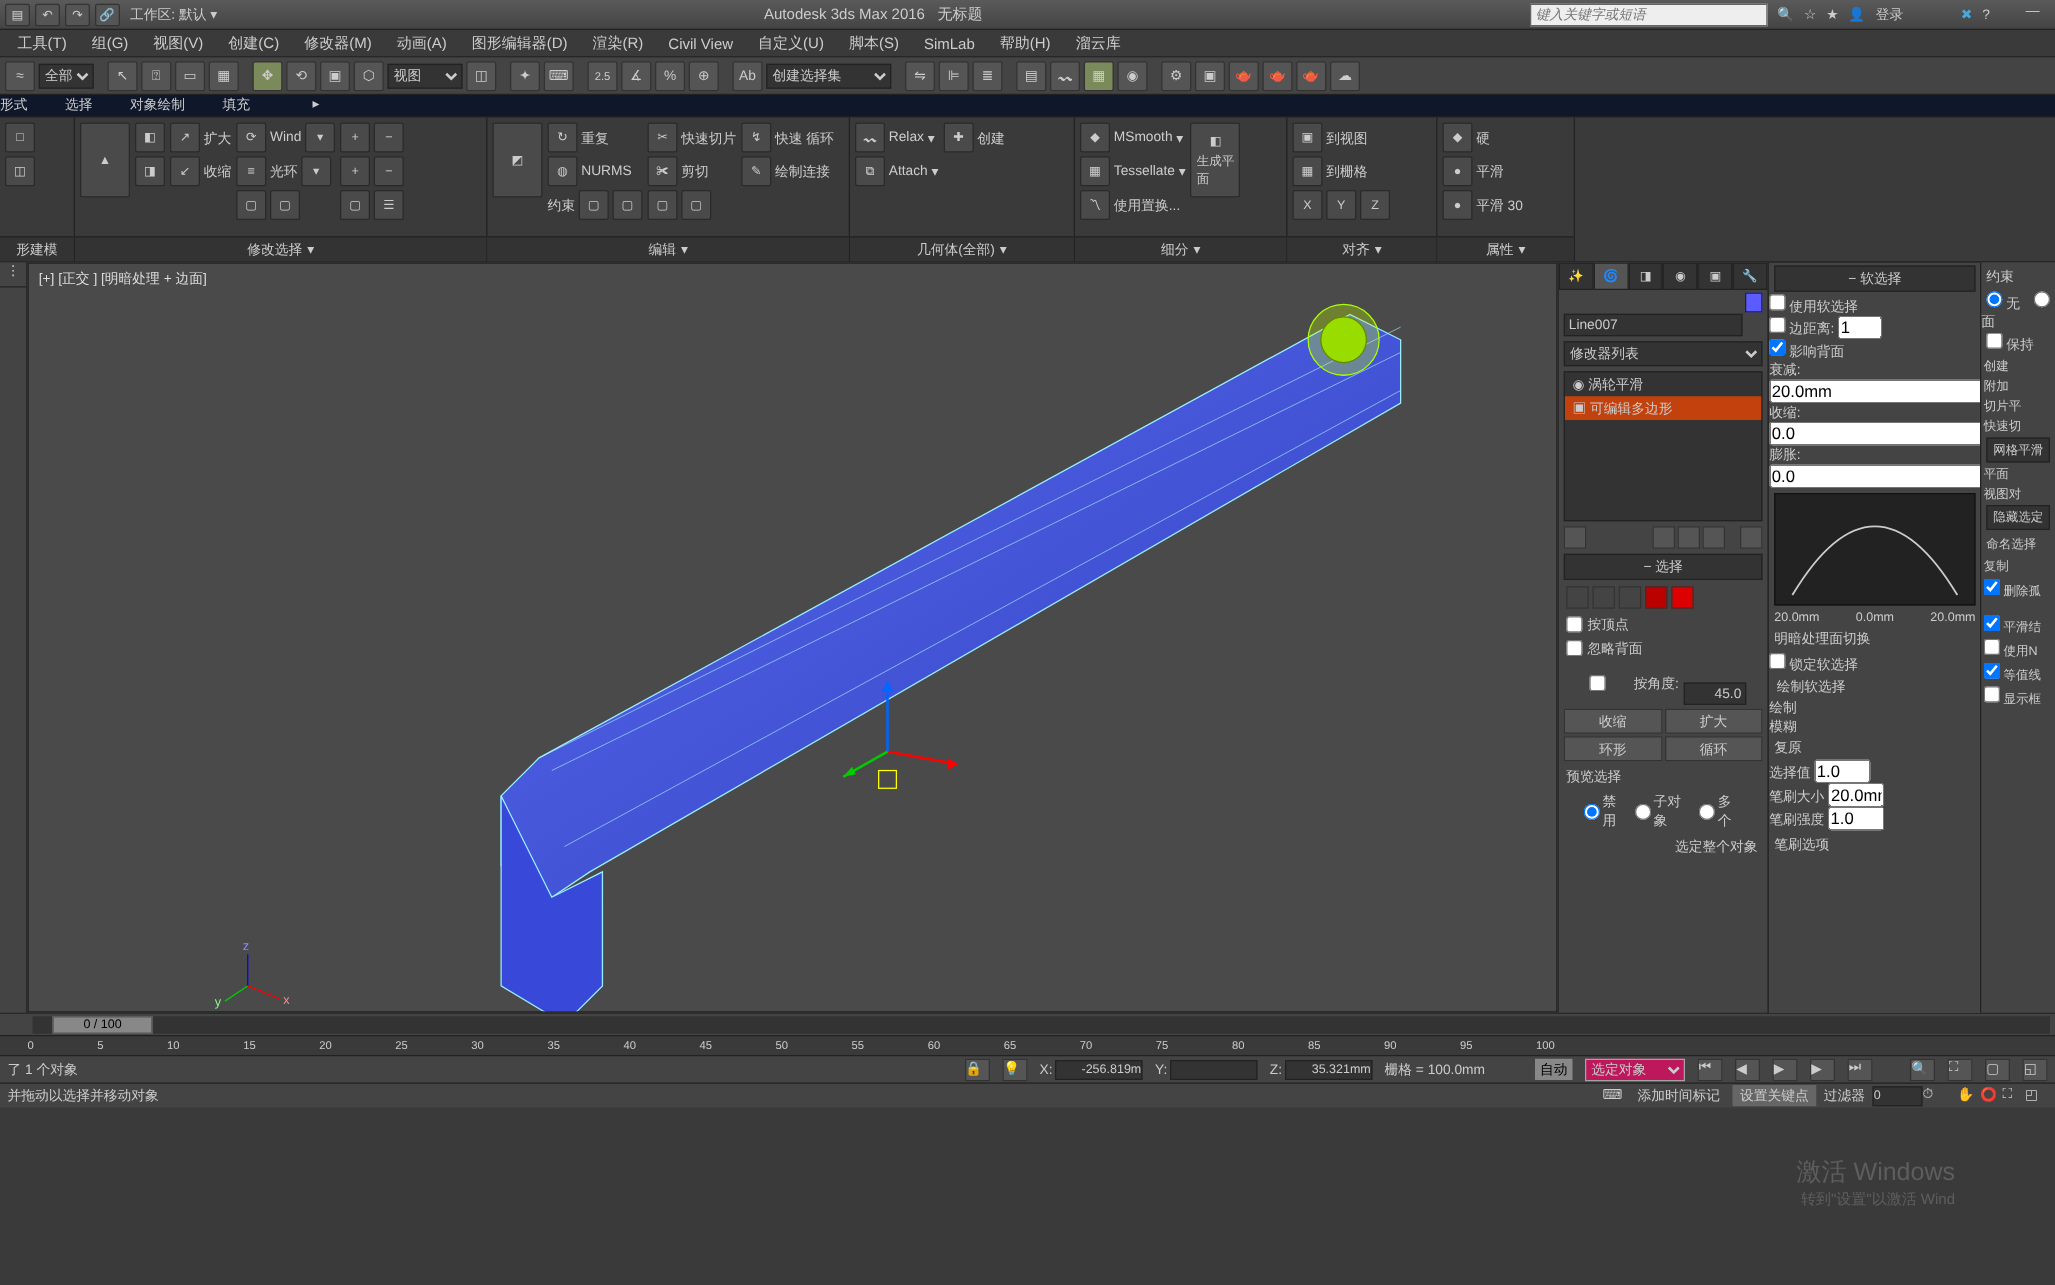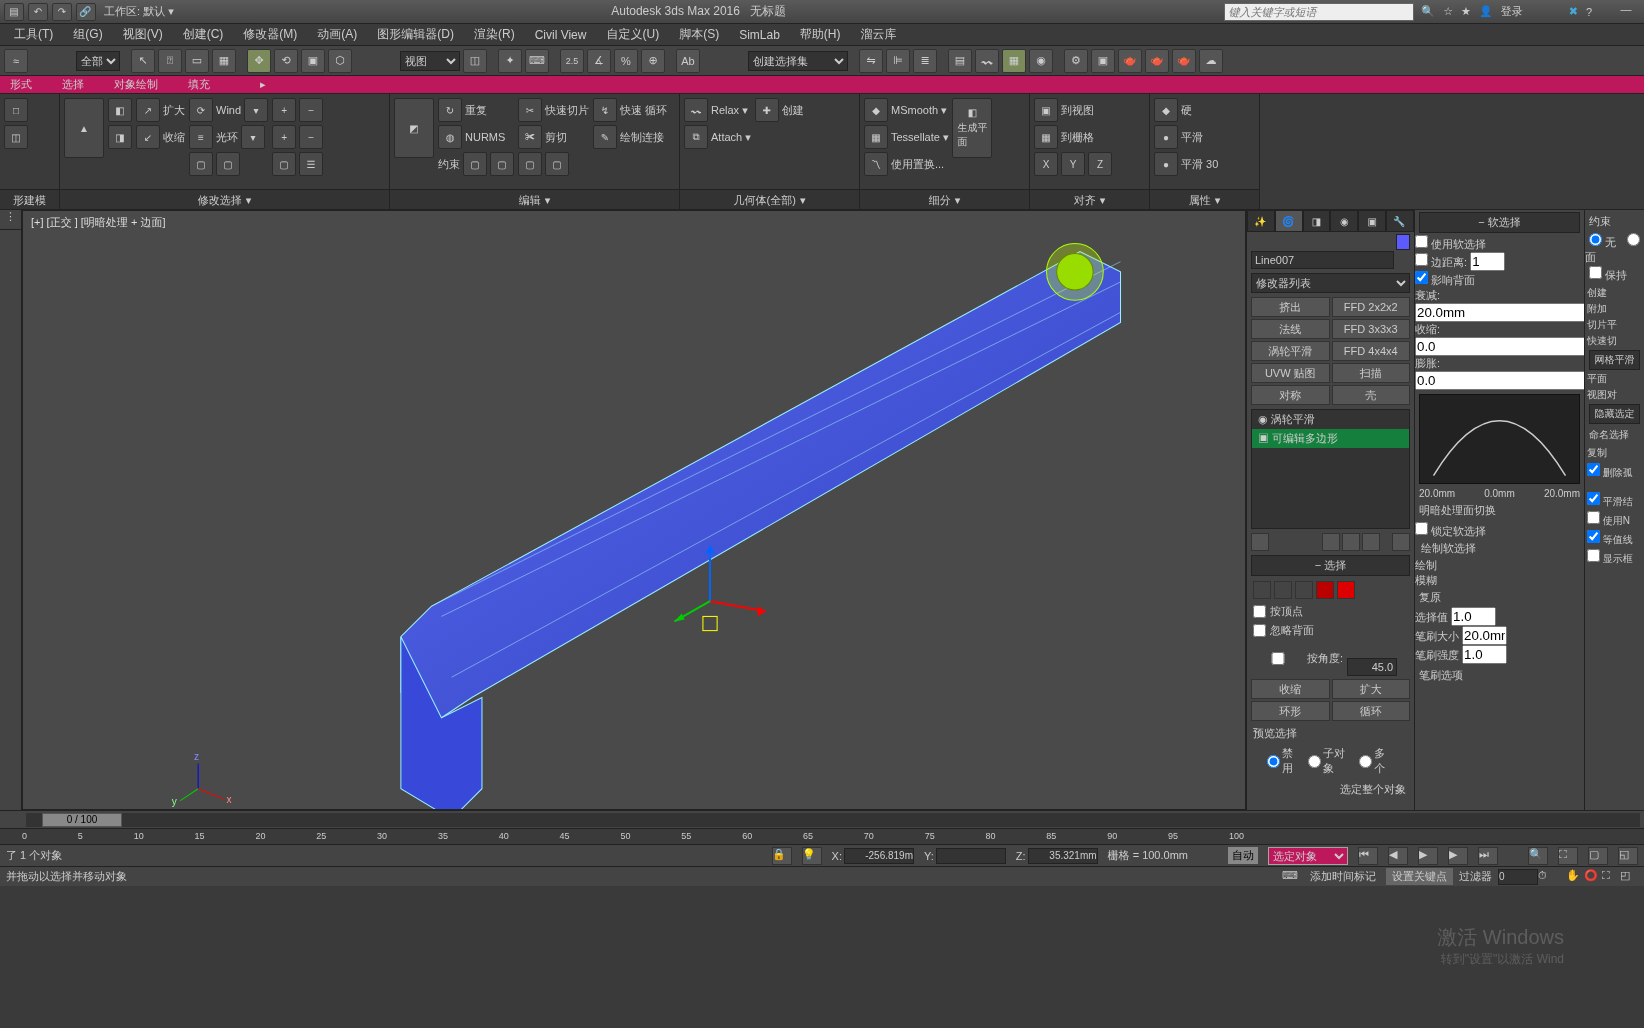--- a/index.html
+++ b/index.html
@@ -22,7 +22,7 @@
 .toolbar1 { height: 30px; background: #444; display: flex; align-items: center; padding: 2px 4px; gap: 3px; border-bottom: 1px solid #222; }
 .toolbar1 .tbtn { width: 24px; height: 24px; background: #555; border: 1px solid #333; border-radius: 2px; display: flex; align-items: center; justify-content: center; font-size: 11px; }
 .toolbar1 .sep { width: 5px; }
-.toolbar1 select { background: #333; color: #ccc; border: 1px solid #222; height: 20px; font-size: 11px; margin-left: 45px; }
+.toolbar1 select { background: #333; color: #ccc; border: 1px solid #222; height: 20px; font-size: 11px; }
 .toolbar1 .active { background: #7a8a5a; }
 
 .ribbon { height: 116px; background: #3a3a3a; display: flex; border-bottom: 1px solid #222; }

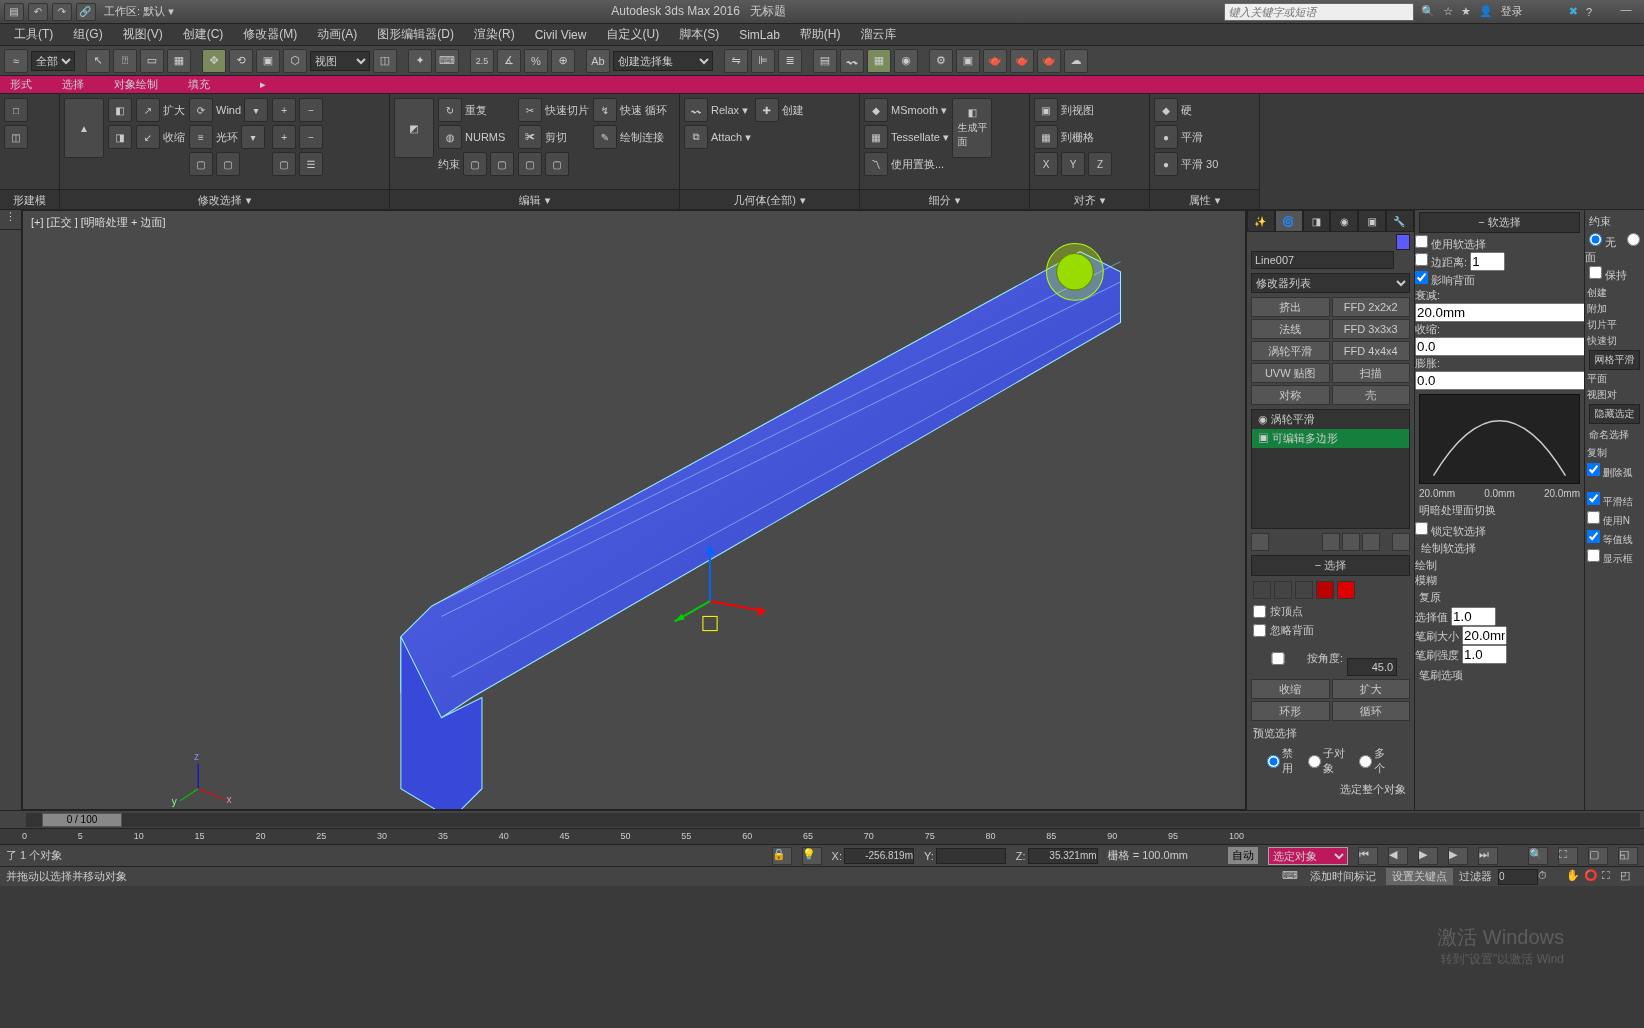--- a/index.html
+++ b/index.html
@@ -186,7 +186,7 @@
   <div class="tbtn">☁</div>
 </div>
 
-<div style="height:18px;background:#be185d;display:flex;align-items:center;padding:0 10px;gap:30px;border-bottom:1px solid #222;font-size:11px;">
+<div style="height:18px;background:#0f172a;display:flex;padding:0 0;gap:30px;border-bottom:1px solid #222;font-size:11px;">
   <span>形式</span>
   <span>选择</span>
   <span>对象绘制</span>

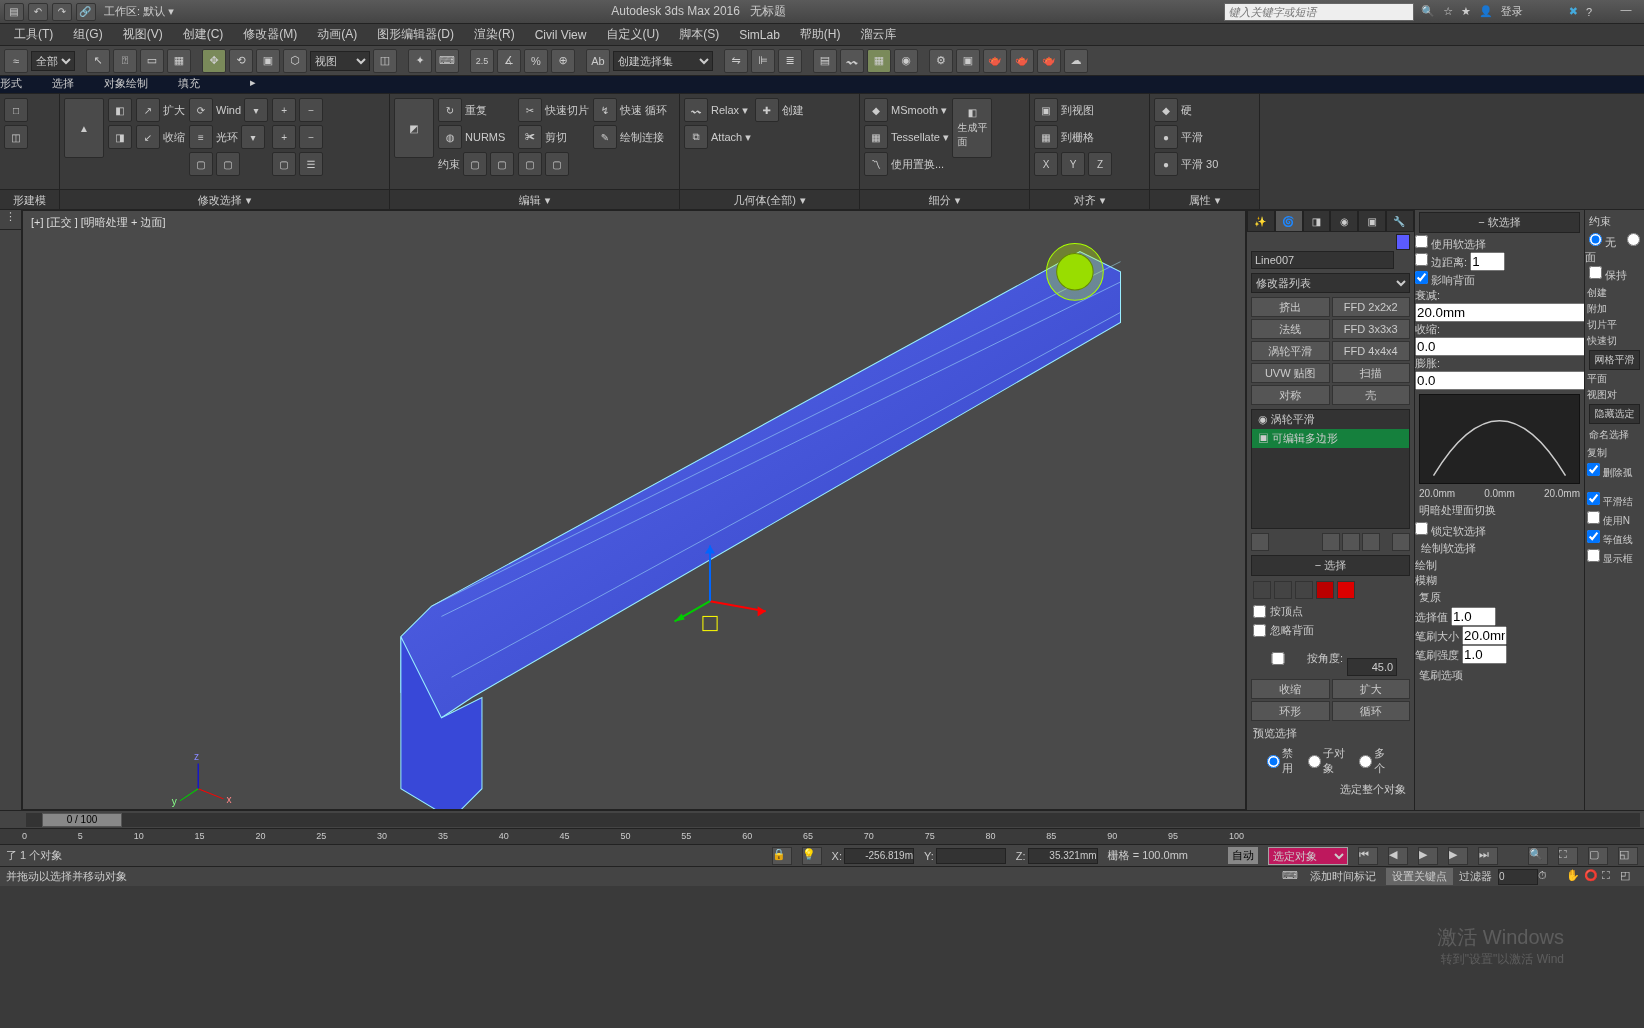--- a/index.html
+++ b/index.html
@@ -457,18 +457,6 @@
     </div>
     <div class="row">
       <select><option>修改器列表</option></select>
-    </div>
-    <div class="btngrid">
-      <div class="pbtn">挤出</div>
-      <div class="pbtn">FFD 2x2x2</div>
-      <div class="pbtn">法线</div>
-      <div class="pbtn">FFD 3x3x3</div>
-      <div class="pbtn">涡轮平滑</div>
-      <div class="pbtn">FFD 4x4x4</div>
-      <div class="pbtn">UVW 贴图</div>
-      <div class="pbtn">扫描</div>
-      <div class="pbtn">对称</div>
-      <div class="pbtn">壳</div>
     </div>
     <div class="stack">
       <div class="sitem">◉ <span>涡轮平滑</span></div>

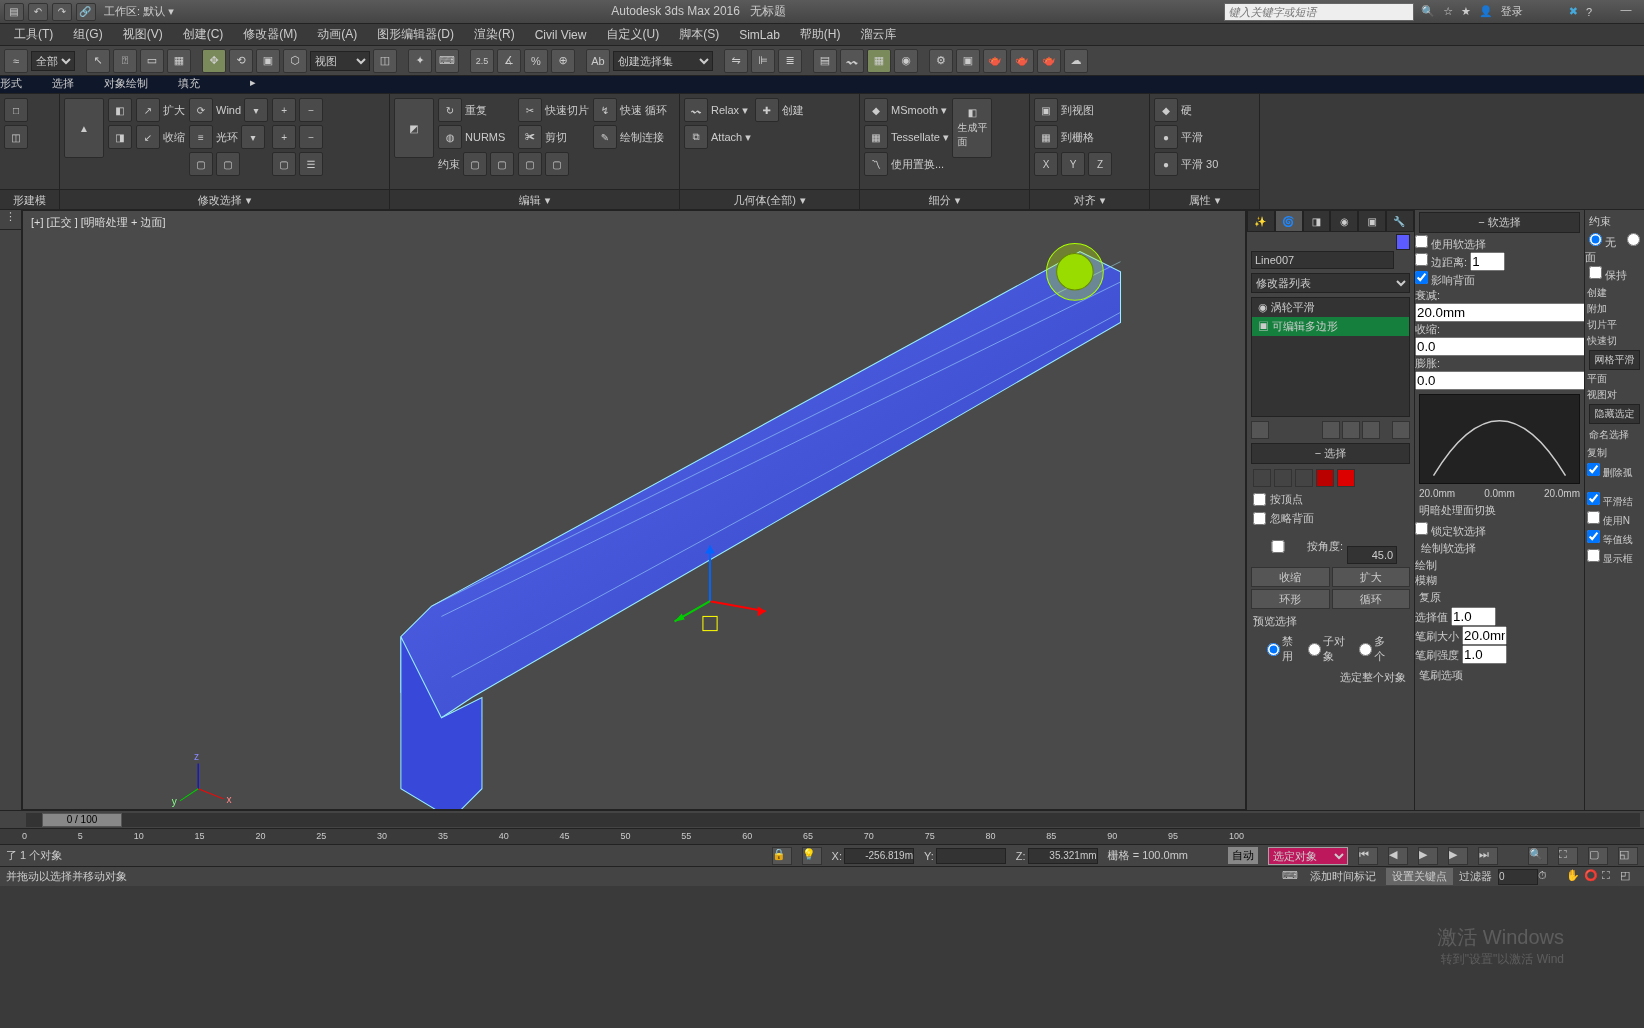--- a/index.html
+++ b/index.html
@@ -52,7 +52,7 @@
 .cmdpanel .pbtn { height: 20px; background: #555; border: 1px solid #333; font-size: 11px; display: flex; align-items: center; justify-content: center; }
 .cmdpanel .stack { margin: 2px 4px; background: #333; border: 1px solid #222; height: 120px; font-size: 11px; }
 .cmdpanel .stack .sitem { padding: 2px 6px; }
-.cmdpanel .stack .sel { background: #15803d; }
+.cmdpanel .stack .sel { background: #c2410c; }
 .cmdpanel .rollhead { background: #333; text-align: center; padding: 2px; font-size: 11px; margin: 2px 4px; border: 1px solid #222; }
 .cmdpanel .chk { display: flex; align-items: center; gap: 4px; padding: 2px 6px; font-size: 11px; }
 .cmdpanel .spin { display: flex; align-items: center; gap: 4px; padding: 1px 6px; font-size: 11px; }

